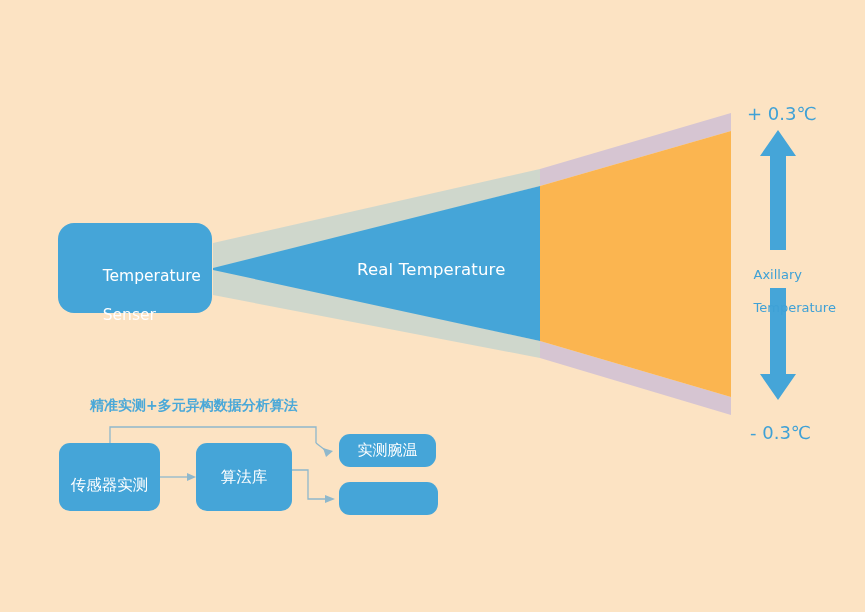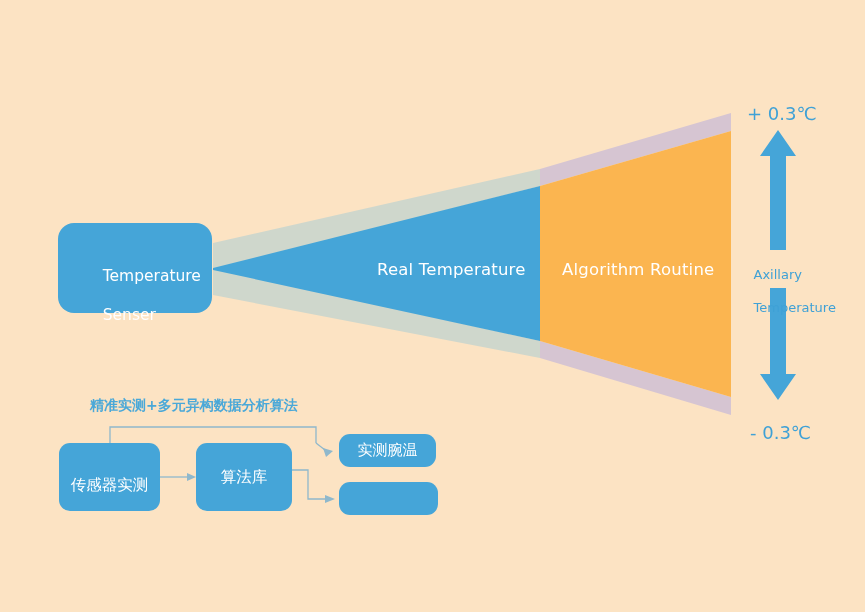--- a/index.html
+++ b/index.html
@@ -130,7 +130,7 @@
     <span>Senser</span>
   </div>
 
-  <div class="lbl funnel-label" style="left:357px; top:259px;margin-left:20px;">Real Temperature</div>
+  <div class="lbl funnel-label" style="left:357px; top:259px;">Real Temperature</div>
 
   <div class="lbl funnel-label" style="left:562px; top:259px;">Algorithm Routine</div>
 

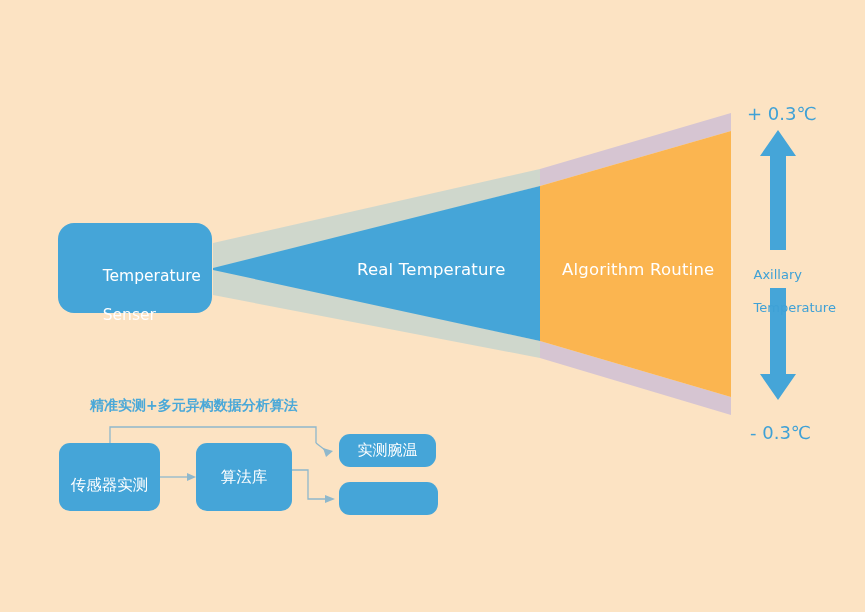--- a/index.html
+++ b/index.html
@@ -132,7 +132,6 @@
 
   <div class="lbl funnel-label" style="left:357px; top:259px;">Real Temperature</div>
 
-  <div class="lbl funnel-label" style="left:562px; top:259px;">Algorithm Routine</div>
 
   <div class="lbl axillary" style="left:737px; top:250px;">
     <span>Axillary</span><br>

